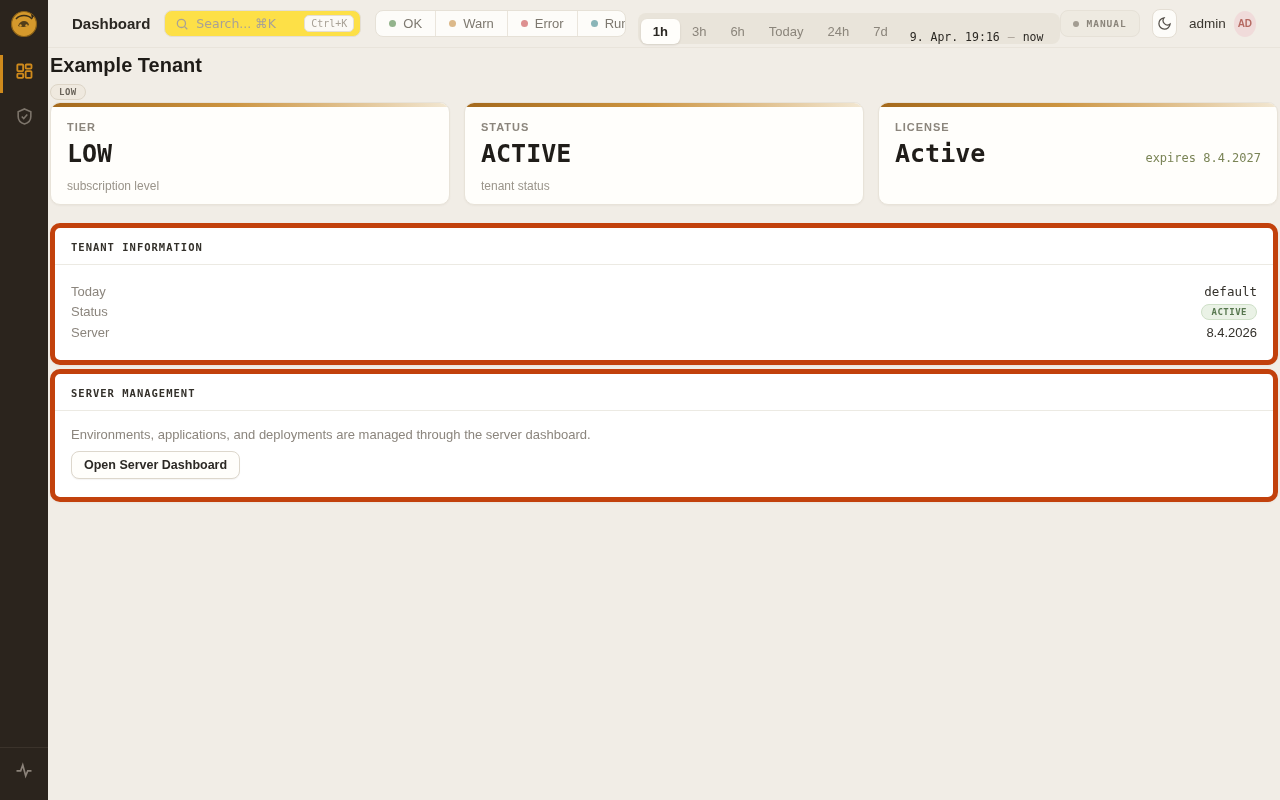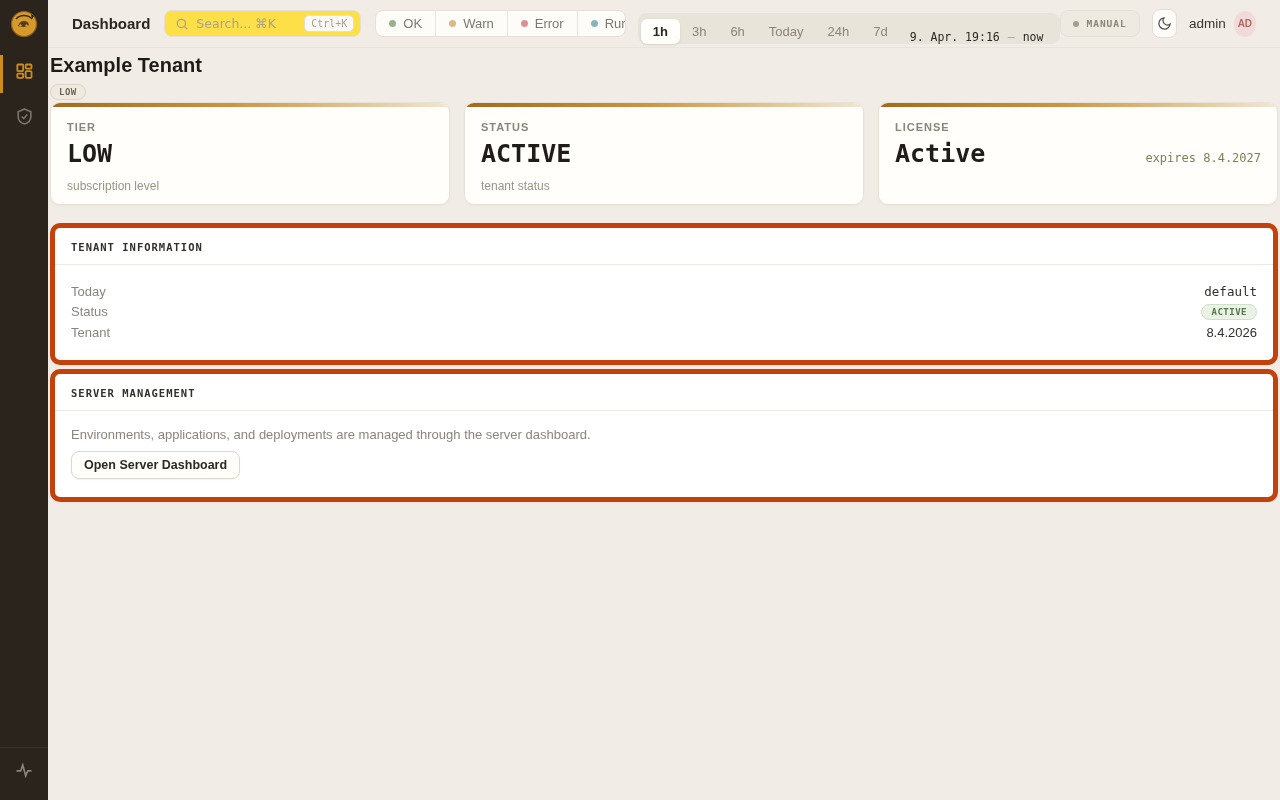--- a/index.html
+++ b/index.html
@@ -367,7 +367,7 @@
             <span class="status-pill">ACTIVE</span>
           </div>
           <div class="info-row">
-            <span class="info-label">Tenant</span>
+            <span class="info-label">Server</span>
             <span class="info-value-text">8.4.2026</span>
           </div>
         </div>

